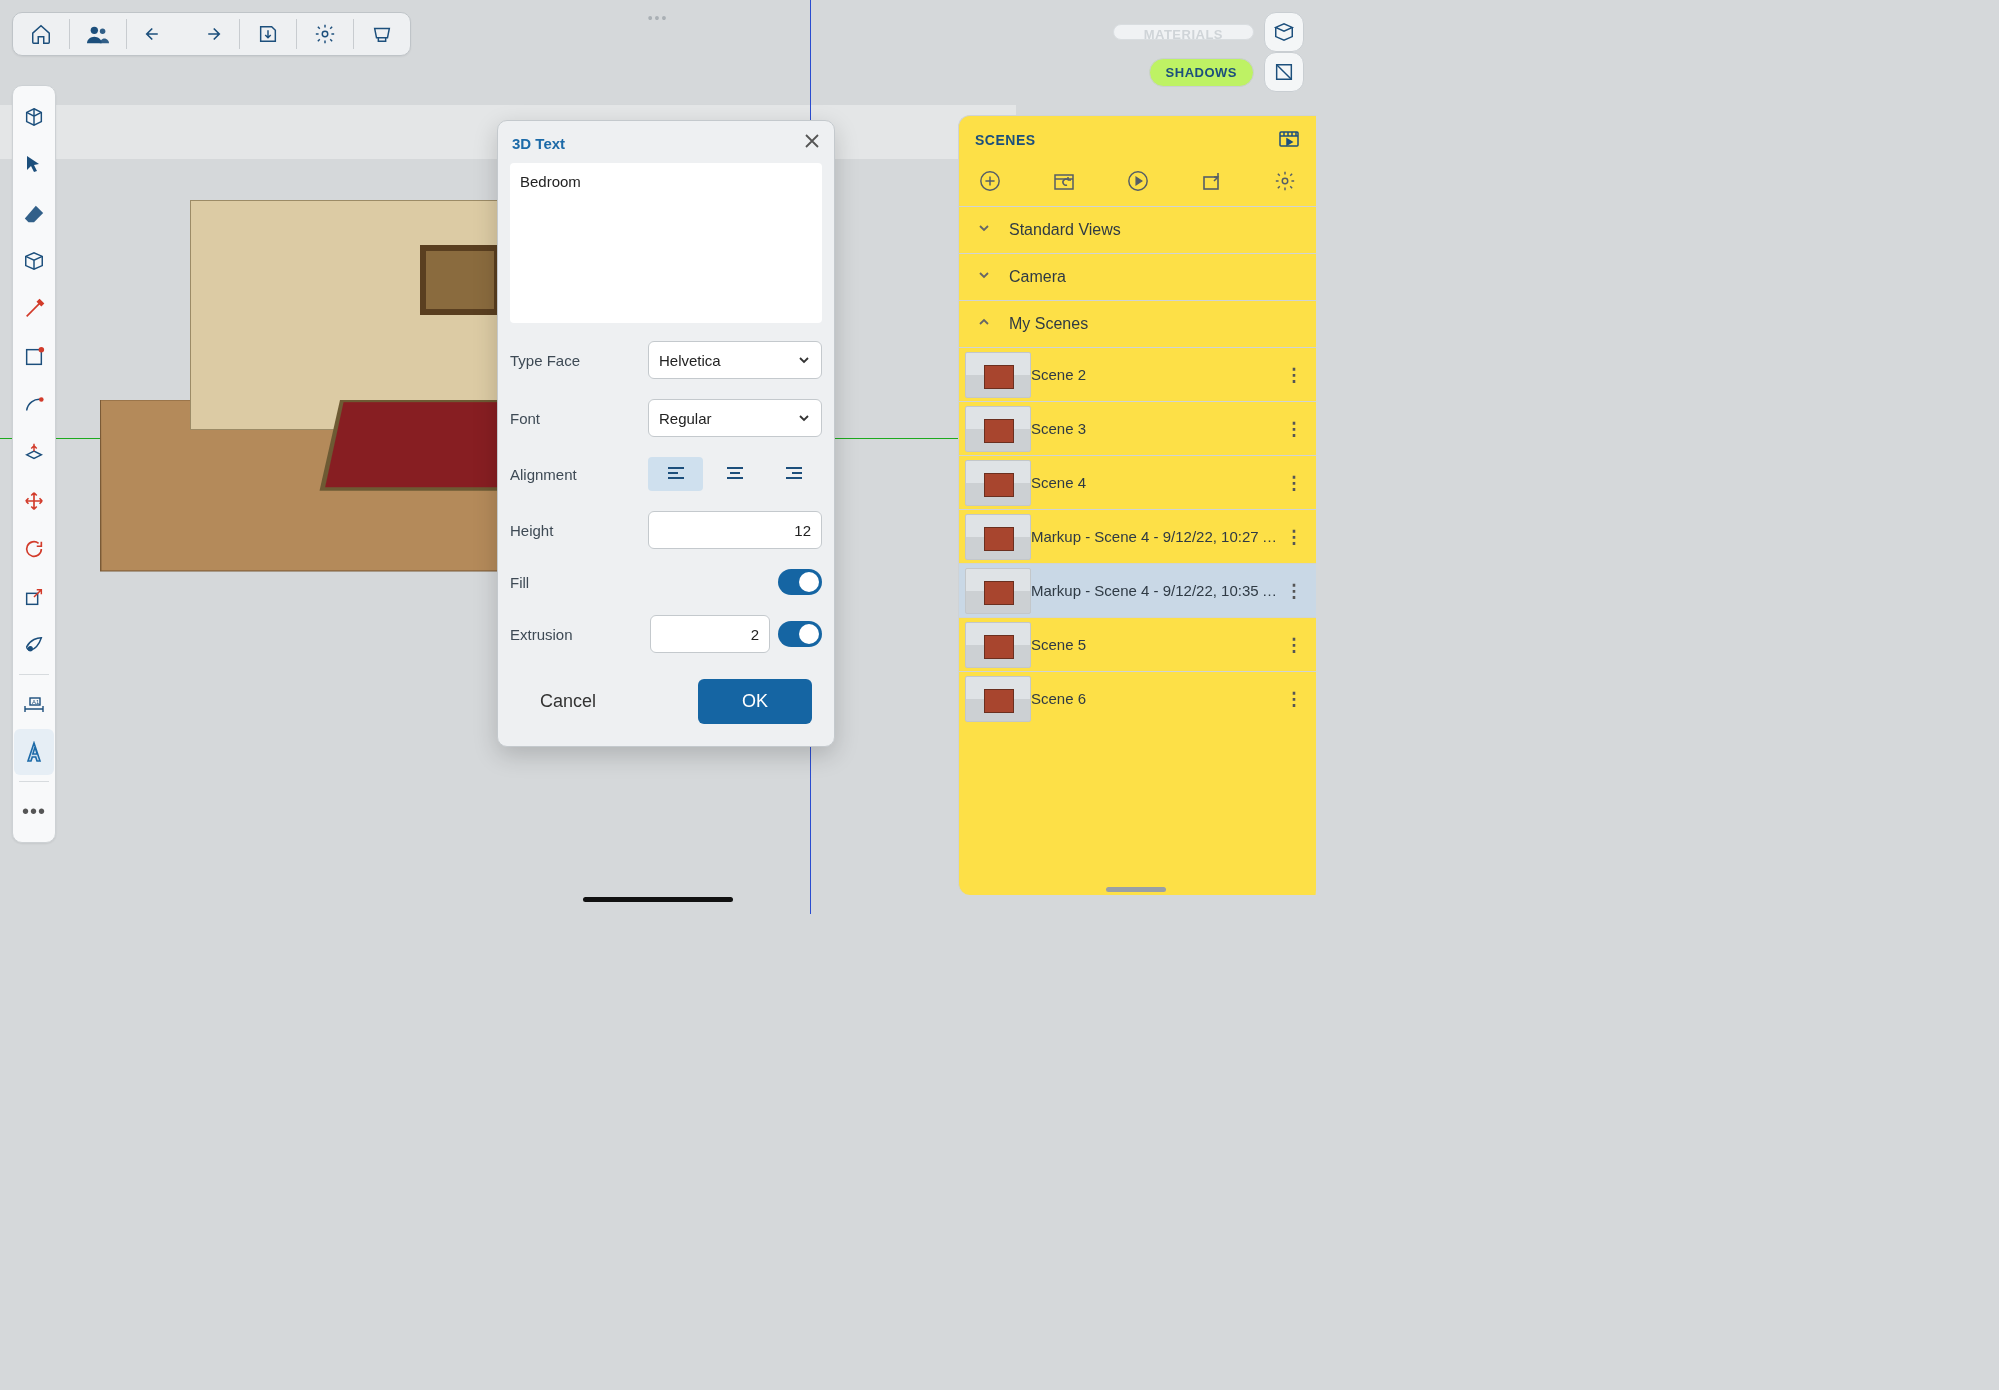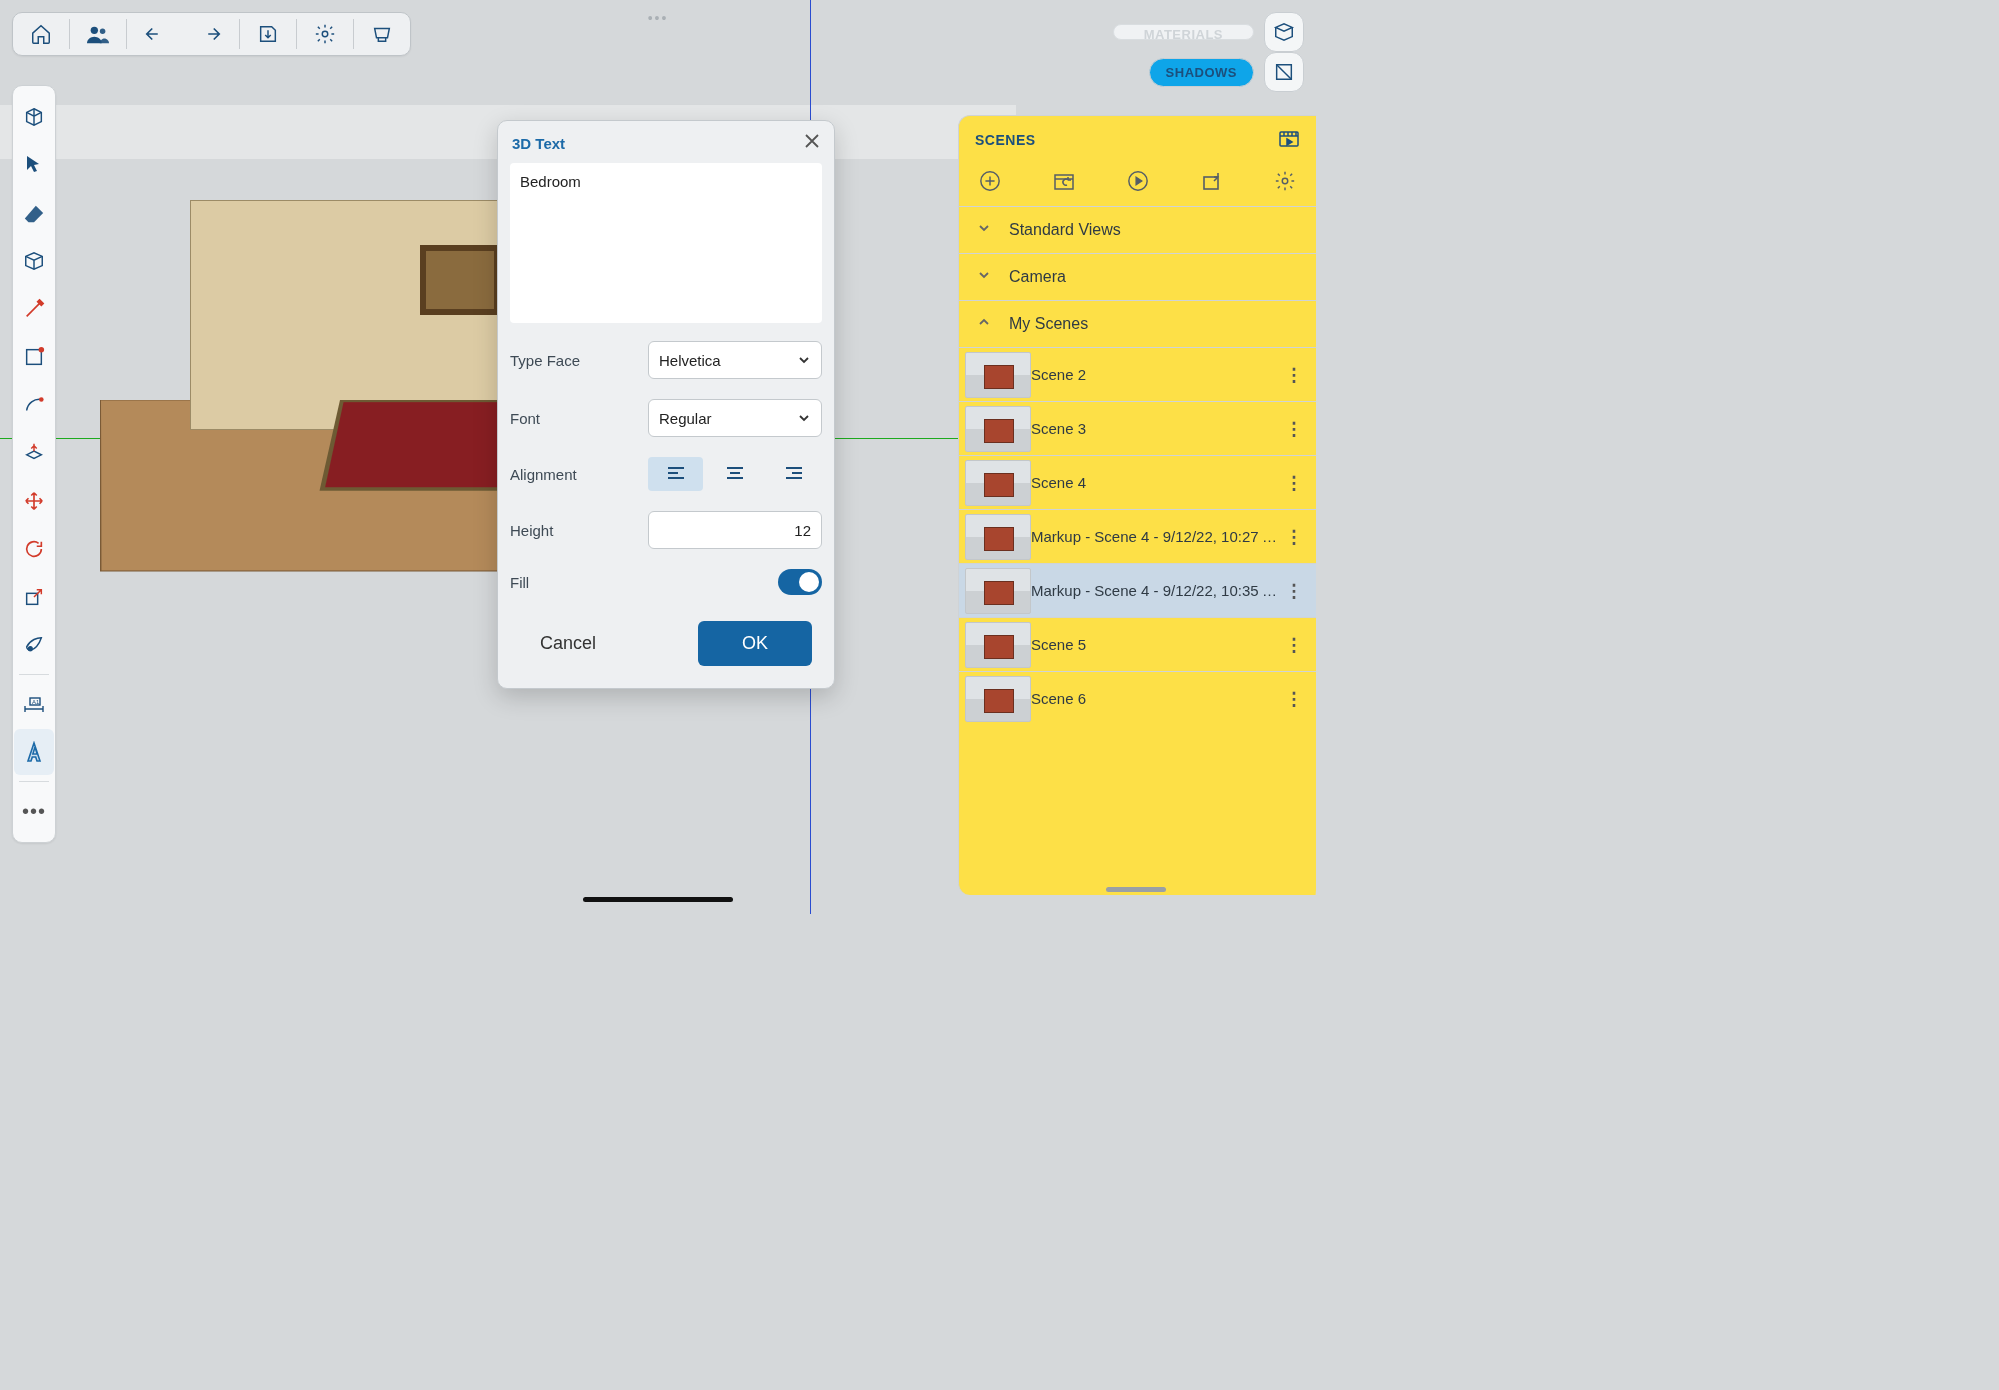--- a/index.html
+++ b/index.html
@@ -64,7 +64,7 @@
   }
   .pill-row { display: flex; align-items: center; gap: 10px; }
   .pill {
-    background: #0ea5e9;
+    background: #bef264;
     border: 1px solid #c9ced2;
     border-radius: 18px;
     padding: 6px 16px;

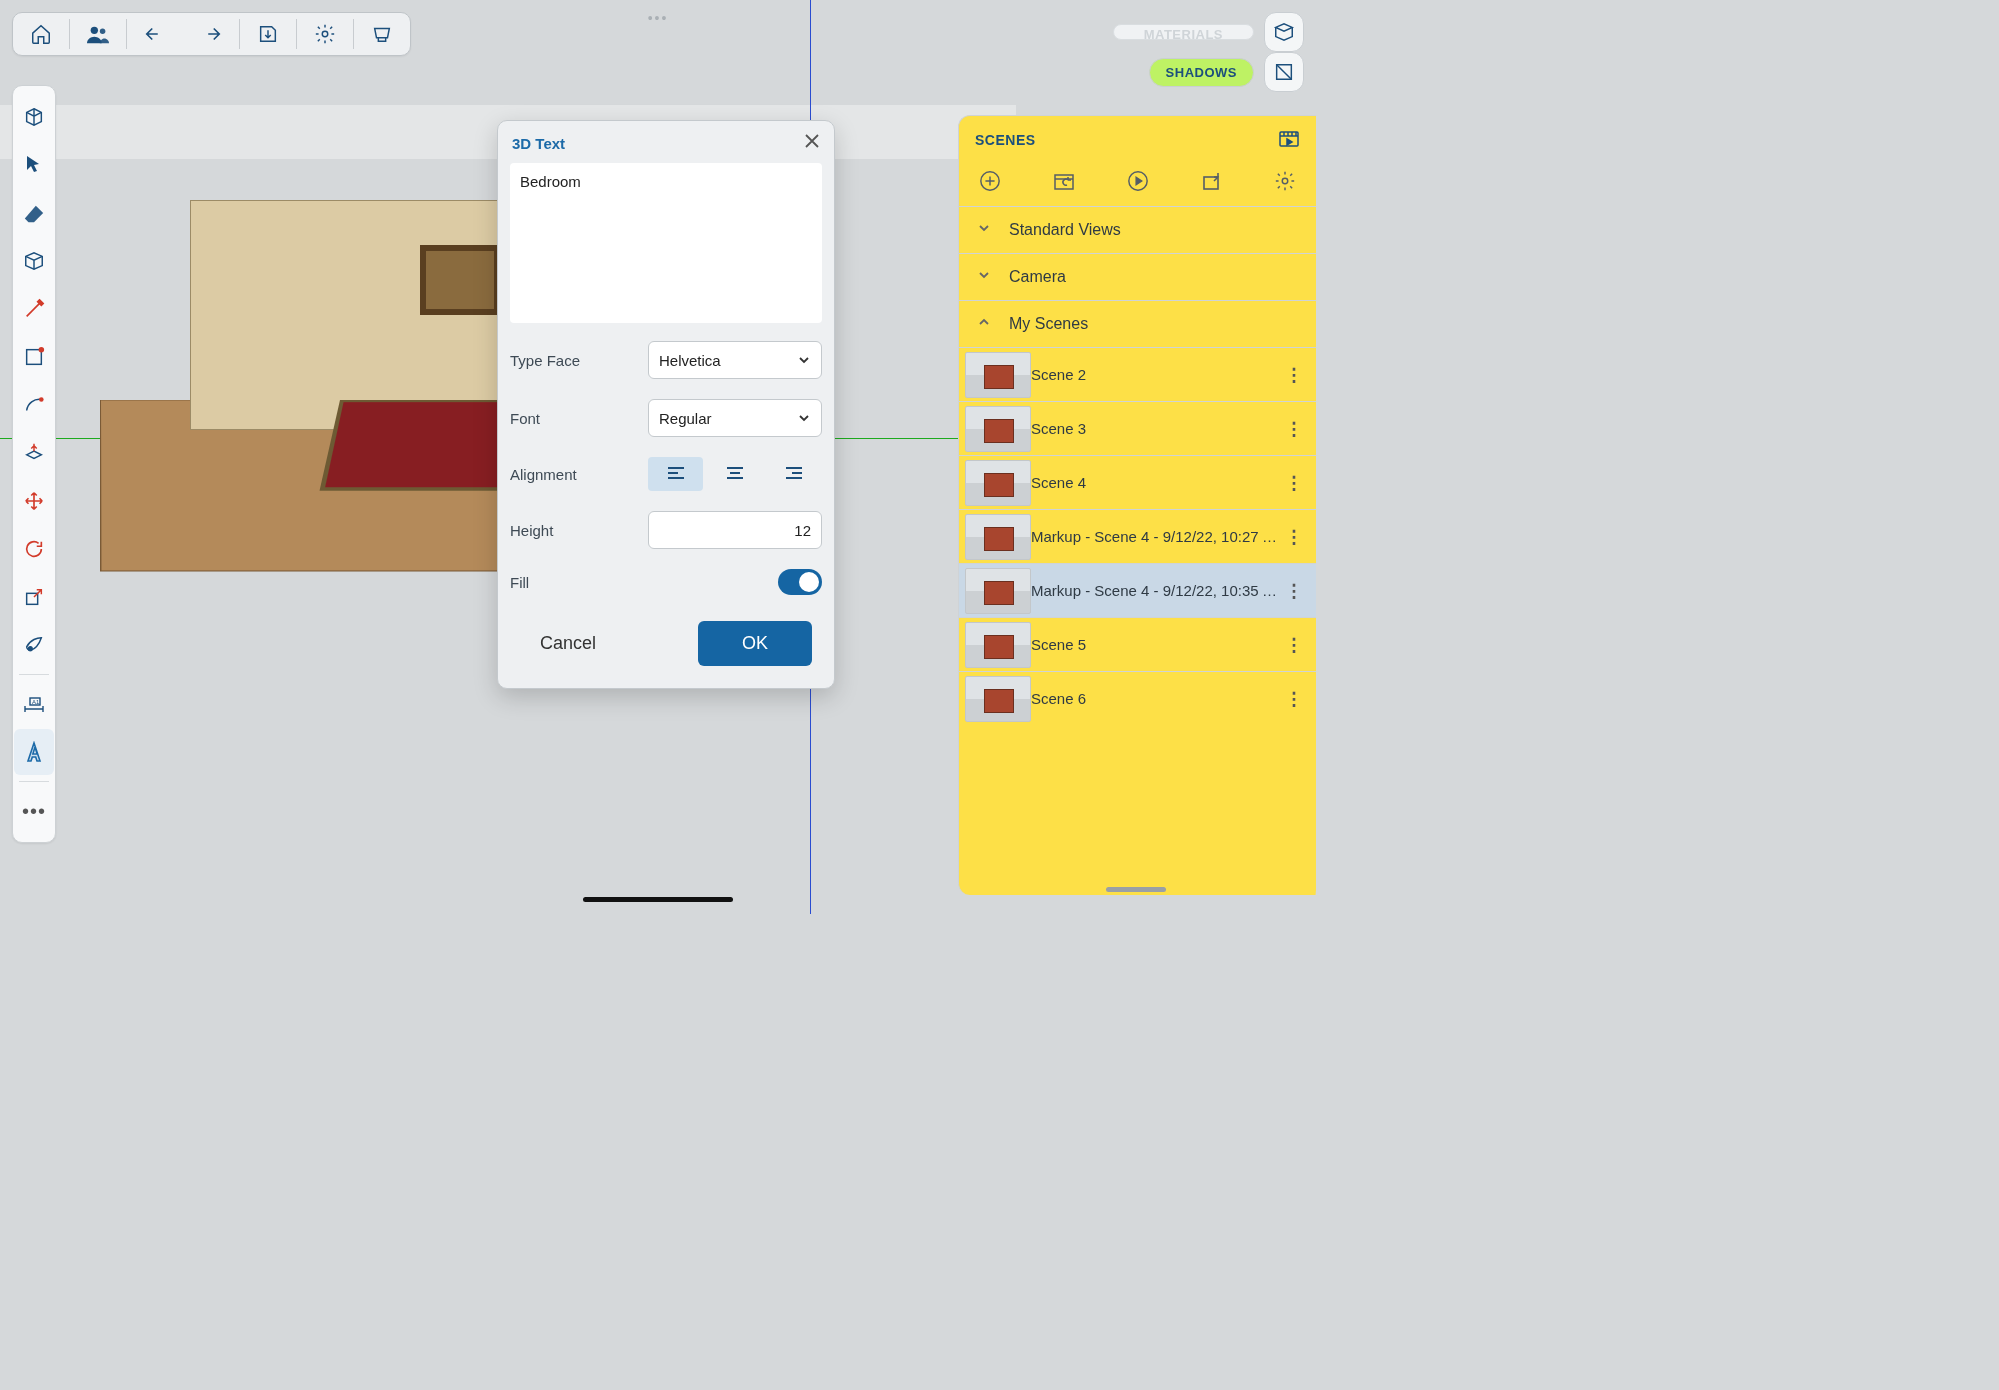--- a/index.html
+++ b/index.html
@@ -524,6 +524,15 @@
       <label>Fill</label>
       <div class="toggle"></div>
     </div>
+    <div class="row">
+      <label>Extrusion</label>
+      <div style="display:flex;align-items:center;">
+        <div class="numfield short">
+            <span>2</span>
+          </div>
+        <div class="toggle"></div>
+      </div>
+    </div>
   </div>
   <div class="footer">
     <button class="btn-cancel">Cancel</button>

